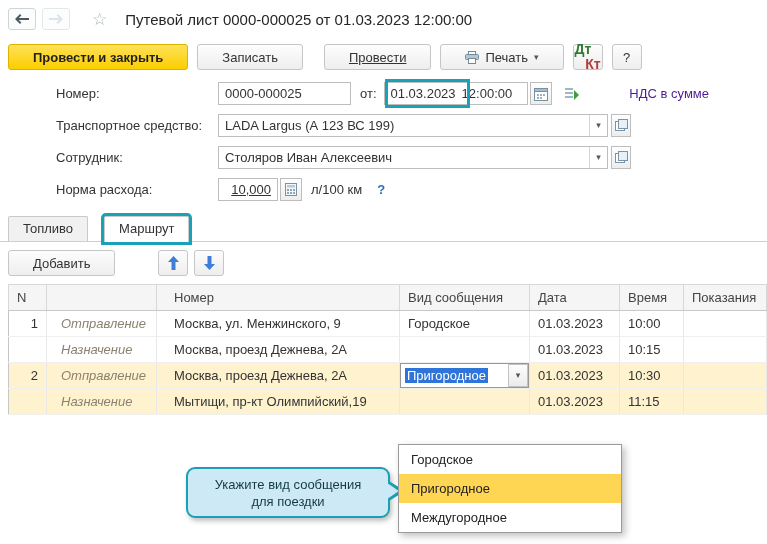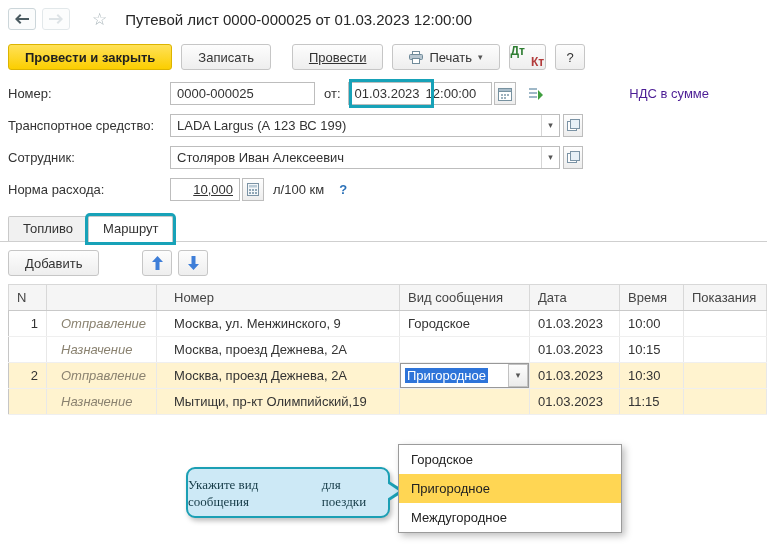--- a/index.html
+++ b/index.html
@@ -16,7 +16,7 @@
 
   
   .cmdbar { display:flex; align-items:center; gap:9px; padding:10px 8px 8px 8px; }
-  .btn { height:26px; padding:0 16px; background:linear-gradient(#fdfdfd,#eeeeee);
+  .btn { height:26px; padding:0 24px; background:linear-gradient(#fdfdfd,#eeeeee);
          border:1px solid #c6c6c6; border-radius:3px; font-size:13px; color:#333;
          display:inline-flex; align-items:center; gap:6px; cursor:pointer; font-family:inherit;justify-content:center; }
   .btn-primary { background:linear-gradient(#ffe158,#fbce00); border-color:#dcb400; font-weight:bold; color:#1f1f1f; }

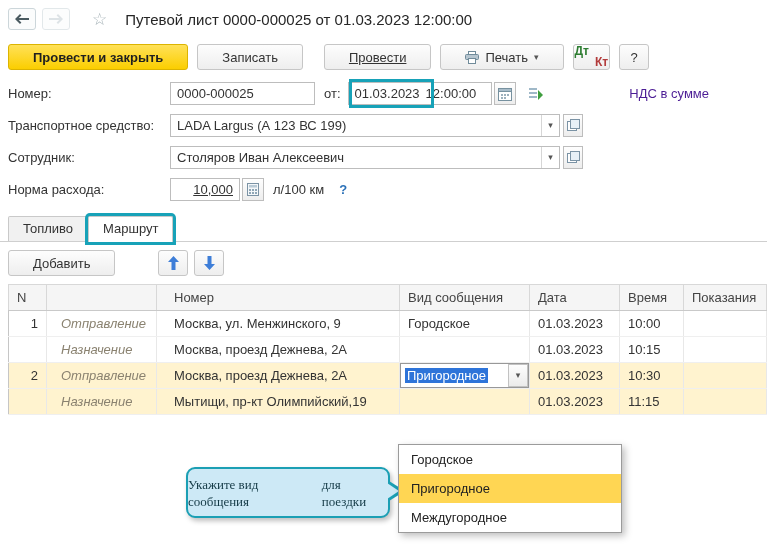--- a/index.html
+++ b/index.html
@@ -22,7 +22,7 @@
   .btn-primary { background:linear-gradient(#ffe158,#fbce00); border-color:#dcb400; font-weight:bold; color:#1f1f1f; }
   .btn-sq { padding:0 7px; min-width:30px; justify-content:center; }
   .gap-left { margin-left:12px;text-decoration:underline; }
-  .dtkt { display:flex; line-height:9px; font-size:12px; font-weight:bold; padding:2px 1px; }
+  .dtkt { display:flex; flex-direction:column; line-height:9px; font-size:14px; font-weight:bold; padding:2px 1px; }
   .dtkt .dt { align-self:flex-start; color:#2e7d32; }
   .dtkt .kt { align-self:flex-end; color:#b23b3b; }
   .caret { font-size:9px; color:#555; line-height:1; }

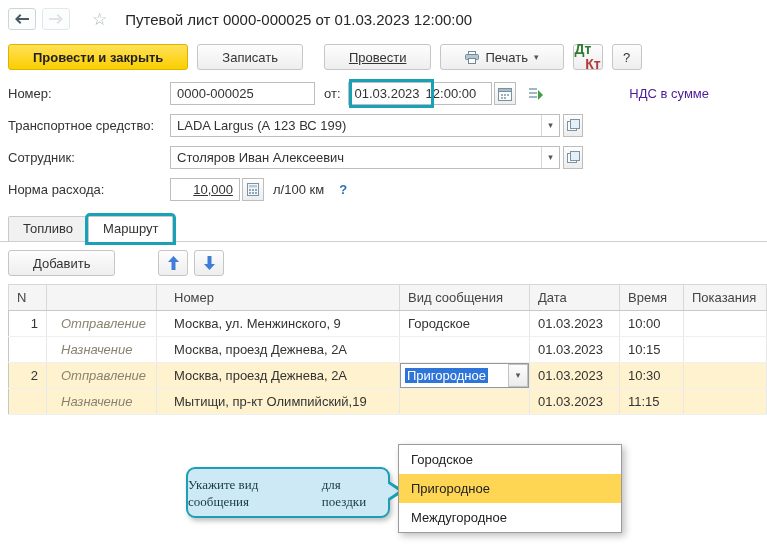--- a/index.html
+++ b/index.html
@@ -28,7 +28,7 @@
   .caret { font-size:9px; color:#555; line-height:1; }
 
   
-  .form { padding:4px 8px 0 8px; }
+  .form { padding:4px 8px 0 8px;margin-left:48px; }
   .frow { display:flex; align-items:center; margin-bottom:9px; }
   .flabel { width:162px; color:#333; }
   .tinput { height:23px; border:1px solid #bdbdbd; padding:0 6px; font:inherit; color:#333; background:#fff; }

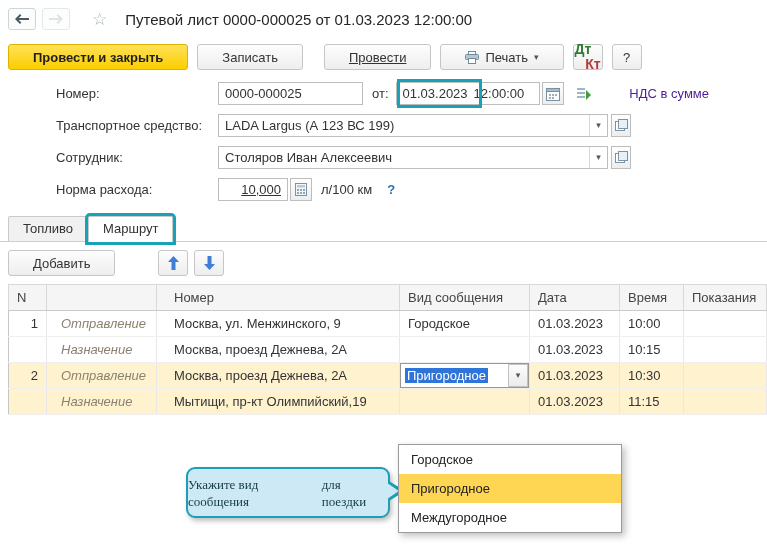--- a/index.html
+++ b/index.html
@@ -32,7 +32,7 @@
   .frow { display:flex; align-items:center; margin-bottom:9px; }
   .flabel { width:162px; color:#333; }
   .tinput { height:23px; border:1px solid #bdbdbd; padding:0 6px; font:inherit; color:#333; background:#fff; }
-  .number-input { width:145px; }
+  .number-input { width:133px; }
   .fromlabel { margin:0 7px 0 9px; }
   .date-field { position:relative; width:144px; height:23px; border:1px solid #bdbdbd; background:#fff;
                 display:flex; align-items:center; padding:0 6px; gap:6px; }

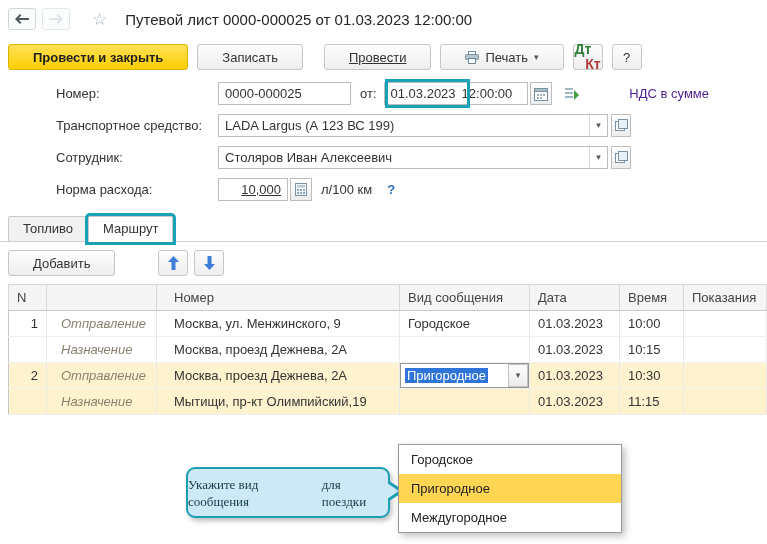--- a/index.html
+++ b/index.html
@@ -48,7 +48,7 @@
                  display:inline-flex; align-items:center; justify-content:center; cursor:pointer; }
   .chooser-btn { width:20px; height:23px; margin-left:3px; border:1px solid #bdbdbd;
                  background:linear-gradient(#fefefe,#ededed); display:inline-flex; align-items:center; justify-content:center; cursor:pointer; }
-  .rate-input { width:70px; text-align:right;text-decoration:underline; }
+  .rate-input { width:60px; text-align:right;text-decoration:underline; }
   .unit { margin-left:9px; }
   .help-link { color:#2b71b8; font-weight:bold; margin-left:15px; cursor:pointer; }
 

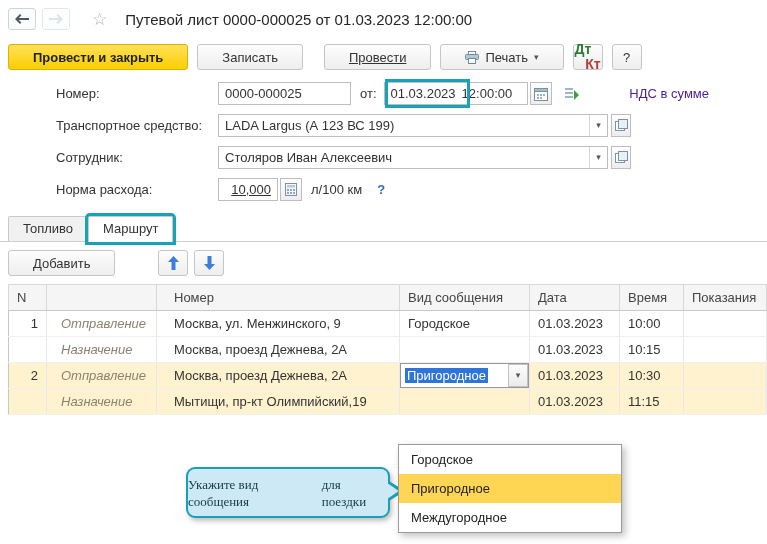--- a/index.html
+++ b/index.html
@@ -53,7 +53,7 @@
   .help-link { color:#2b71b8; font-weight:bold; margin-left:15px; cursor:pointer; }
 
   
-  .tabs { display:flex; align-items:flex-end; padding:6px 0 0 8px; border-bottom:1px solid #cfcfcf; gap:0; margin-top:5px;text-align:right; }
+  .tabs { display:flex; align-items:flex-end; padding:6px 0 0 8px; border-bottom:1px solid #cfcfcf; gap:16px; margin-top:5px;text-align:right; }
   .tab { padding:4px 14px 5px; border:1px solid #c9c9c9; border-bottom:none; border-radius:2px 2px 0 0;
          background:#f1f1f1; cursor:pointer; position:relative; }
   .tab.active { background:#fff; margin-bottom:-1px; padding-bottom:6px; z-index:2; }

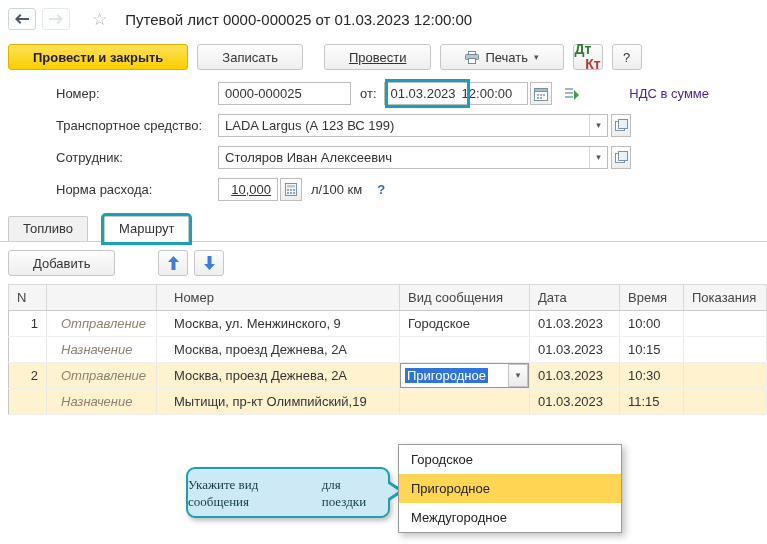--- a/index.html
+++ b/index.html
@@ -91,8 +91,8 @@
   
   .callout { position:absolute; left:186px; top:467px; width:204px; height:51px;
              background:#CDE9F6; border:2px solid #1B9FB4; border-radius:9px;
-             box-shadow:2px 3px 5px rgba(0,0,0,.25); display:flex; flex-direction:row;
-             align-items:center; justify-content:center; color:#143a46; z-index:15; line-height:17px;font-family:Liberation Serif, serif; }
+             box-shadow:2px 3px 5px rgba(0,0,0,.25); display:flex; flex-direction:column;
+             align-items:center; justify-content:center; color:#143a46; z-index:15; line-height:17px; }
   .callout::before { content:""; position:absolute; right:-17px; top:12px;
              border:10px solid transparent; border-right:0; border-left:16px solid #1B9FB4; }
   .callout::after { content:""; position:absolute; right:-11px; top:14px;

